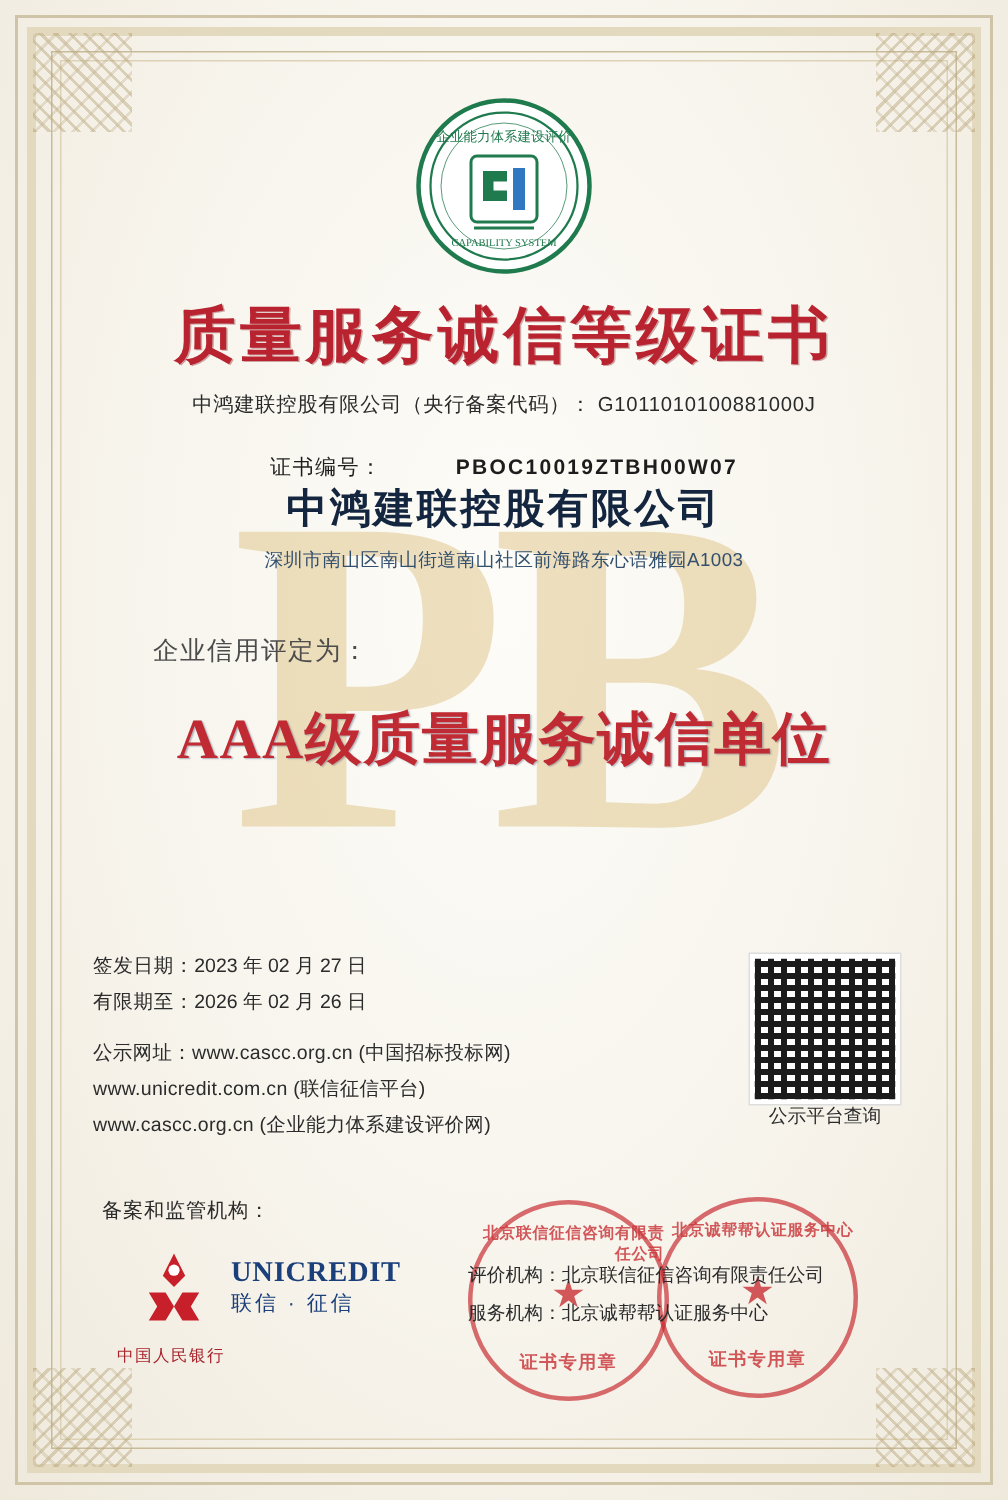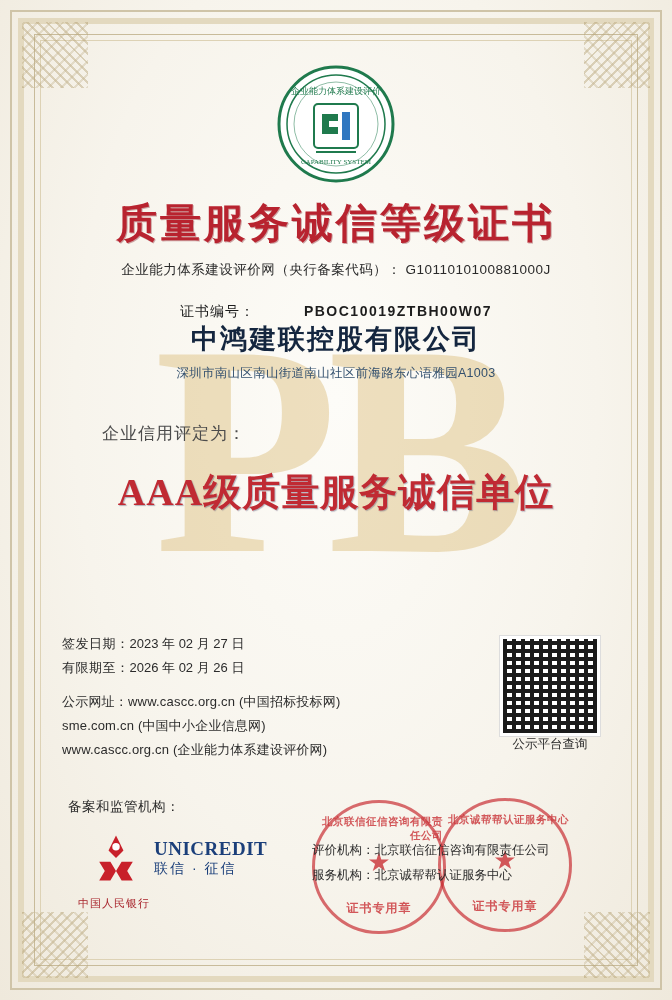--- a/index.html
+++ b/index.html
@@ -305,7 +305,7 @@
 
   <div class="content">
     <div class="main-title">质量服务诚信等级证书</div>
-    <div class="subtitle">企业能力体系建设评价网（央行备案代码）：  G1011010100881000J</div>
+    <div class="subtitle">中鸿建联控股有限公司（央行备案代码）：  G1011010100881000J</div>
 
     <div class="cert-no">
       <span class="label">证书编号：</span>

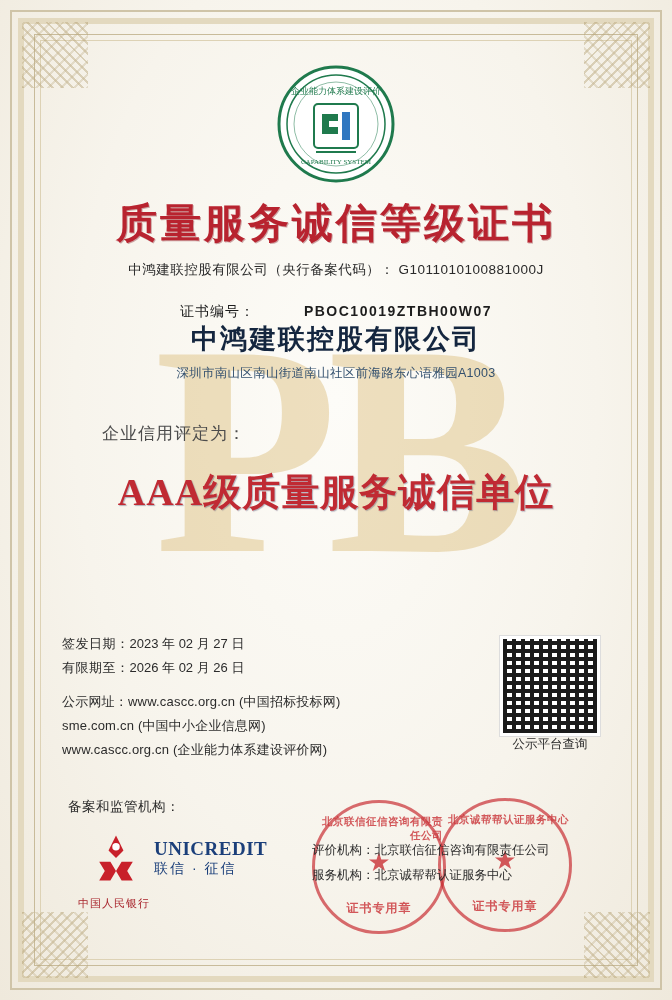--- a/index.html
+++ b/index.html
@@ -328,6 +328,7 @@
     </div>
     <div class="links">
       <div><span>公示网址：</span><span>www.cascc.org.cn (中国招标投标网)</span></div>
+      <div>www.unicredit.com.cn (联信征信平台)</div>
       <div>sme.com.cn (中国中小企业信息网)</div>
       <div>www.cascc.org.cn (企业能力体系建设评价网)</div>
     </div>

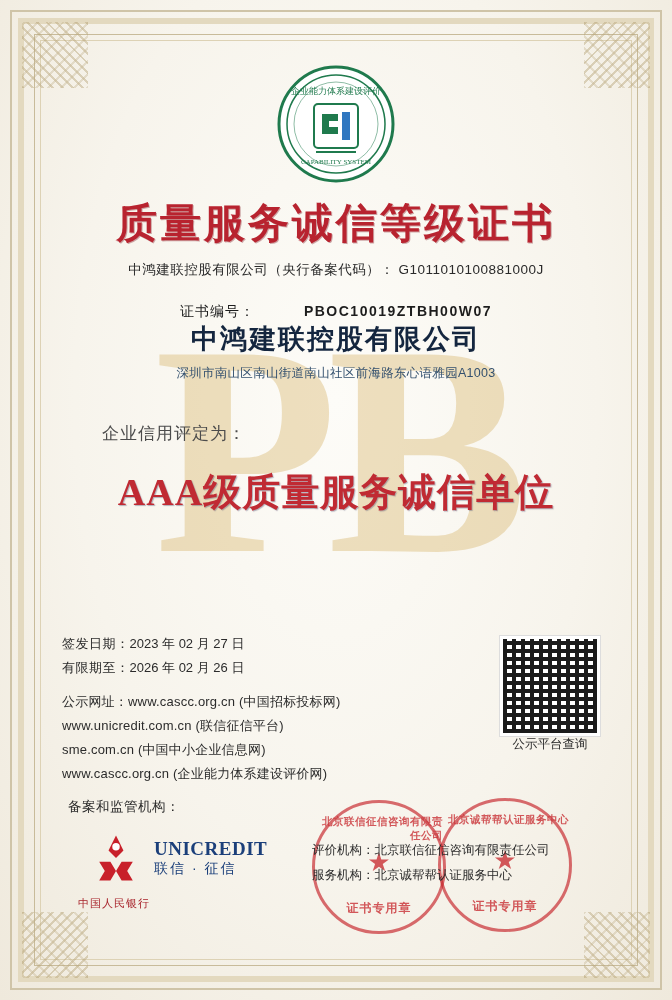--- a/index.html
+++ b/index.html
@@ -329,7 +329,6 @@
     <div class="links">
       <div><span>公示网址：</span><span>www.cascc.org.cn (中国招标投标网)</span></div>
       <div>www.unicredit.com.cn (联信征信平台)</div>
-      <div>sme.com.cn (中国中小企业信息网)</div>
       <div>www.cascc.org.cn (企业能力体系建设评价网)</div>
     </div>
   </div>

